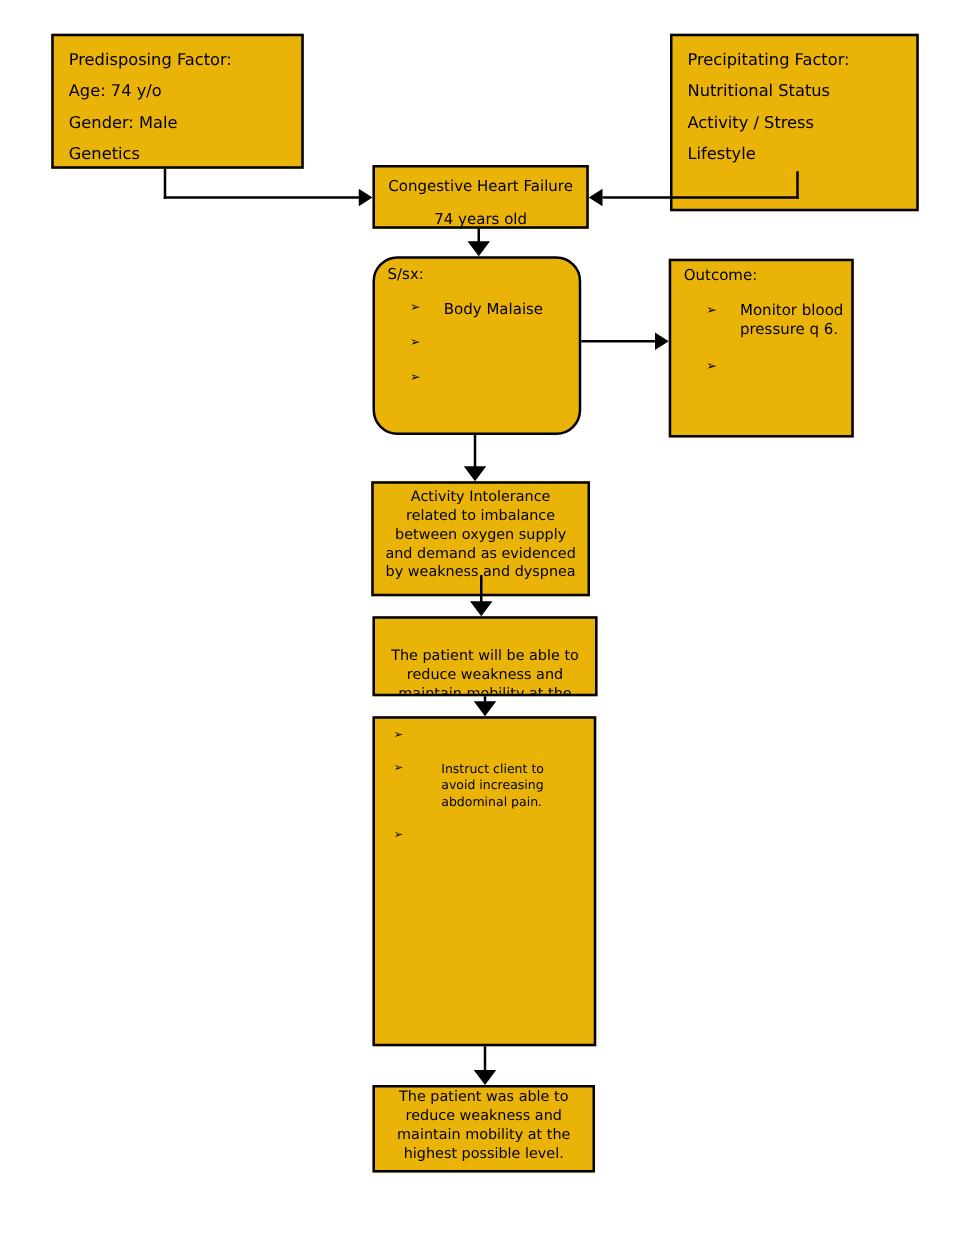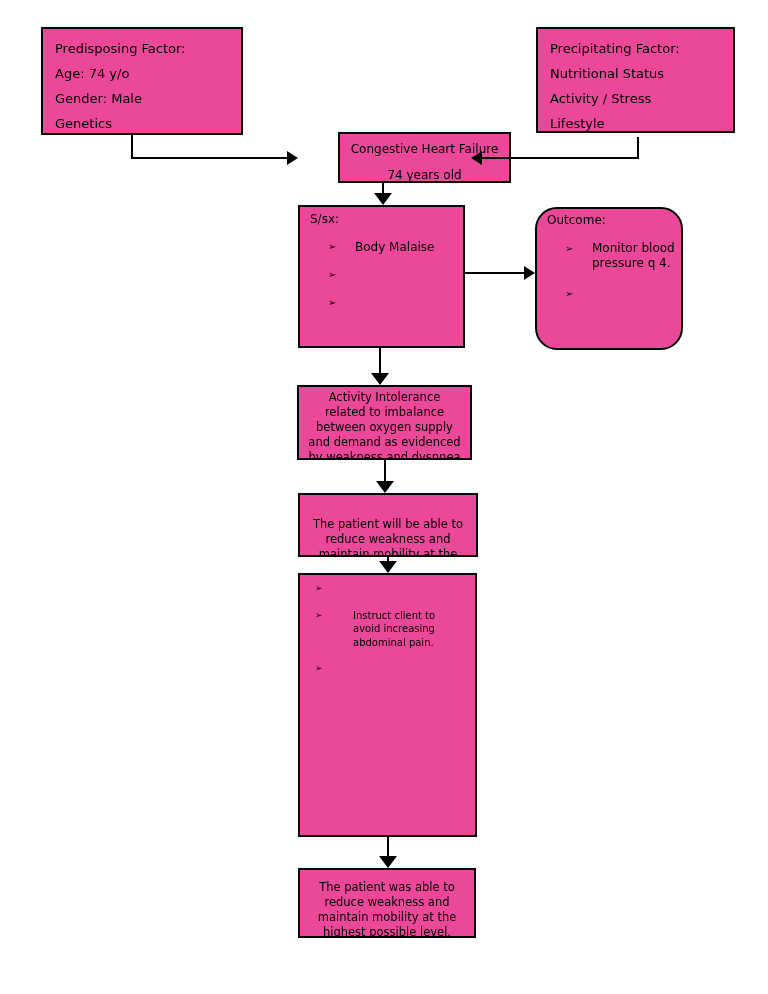--- a/index.html
+++ b/index.html
@@ -9,7 +9,7 @@
     overflow:hidden;
   }
   .box{
-    position:absolute;border:2px solid #000;background:#ec4899;
+    position:absolute;border:2px solid #000;background:#eab308;
     box-sizing:border-box;overflow:hidden;
   }
   .lines{white-space:pre;}

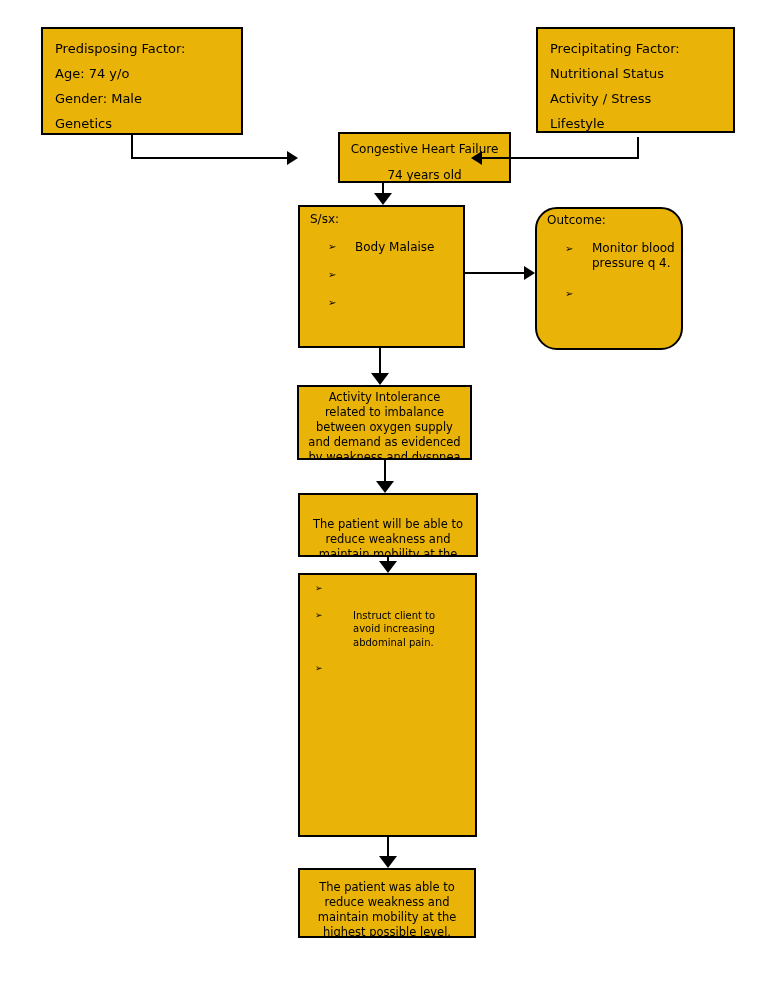--- a/index.html
+++ b/index.html
@@ -58,7 +58,7 @@
 Genetics</div>
   </div>
 
-  <div class="box factor" style="left:536px;top:27px;width:199px;height:106px;">
+  <div class="box factor" style="left:536px;top:27px;width:199px;height:142px;">
     <div class="lines">Precipitating Factor:
 Nutritional Status
 Activity / Stress

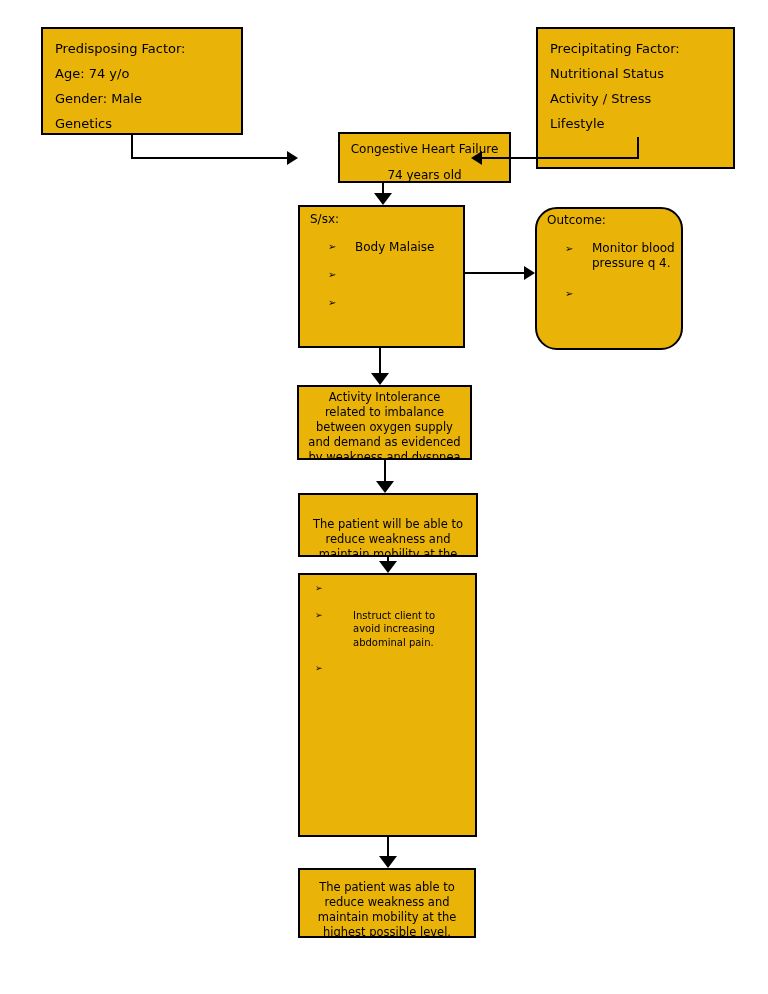--- a/index.html
+++ b/index.html
@@ -65,7 +65,7 @@
 Lifestyle</div>
   </div>
 
-  <div class="box chf centered" style="left:298px;top:132px;width:173px;height:51px;margin-left:40px;">
+  <div class="box chf centered" style="left:298px;top:132px;width:173px;height:51px;">
     <div class="lines">Congestive Heart Failure
 74 years old</div>
   </div>

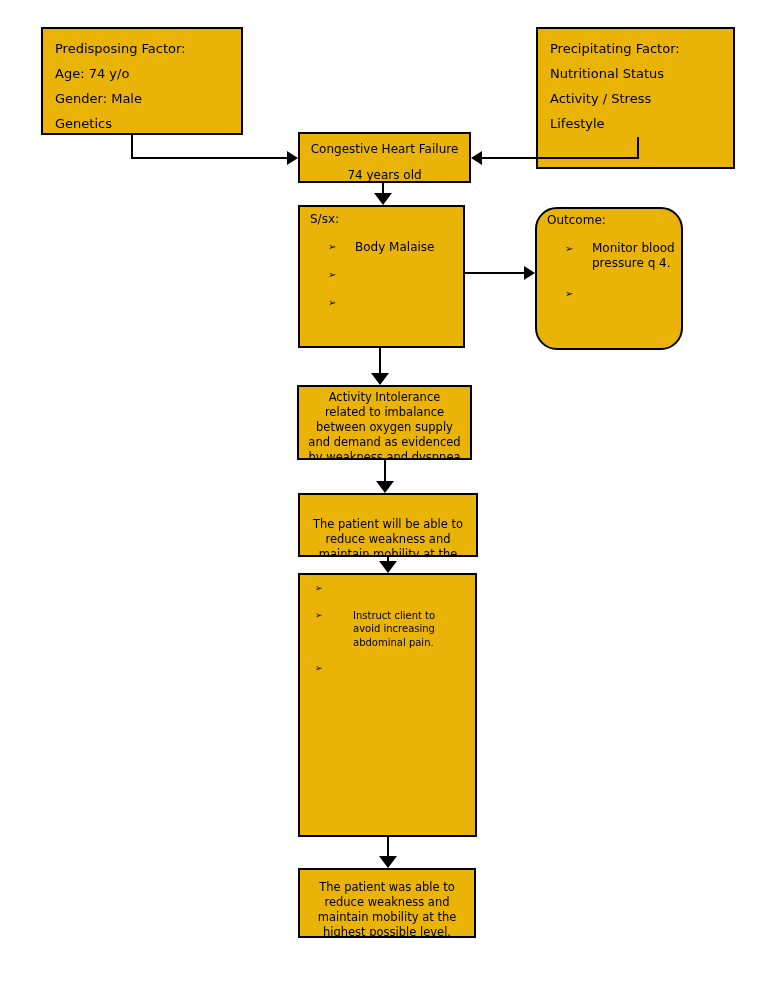--- a/index.html
+++ b/index.html
@@ -70,7 +70,7 @@
 74 years old</div>
   </div>
 
-  <div class="box bl-box" style="left:298px;top:205px;width:167px;height:143px;">
+  <div class="box bl-box" style="left:298px;top:205px;width:167px;height:143px;border-radius:20px;">
     <div class="box-label">S/sx:</div>
     <div class="brow">
       <span class="bglyph">➢</span>

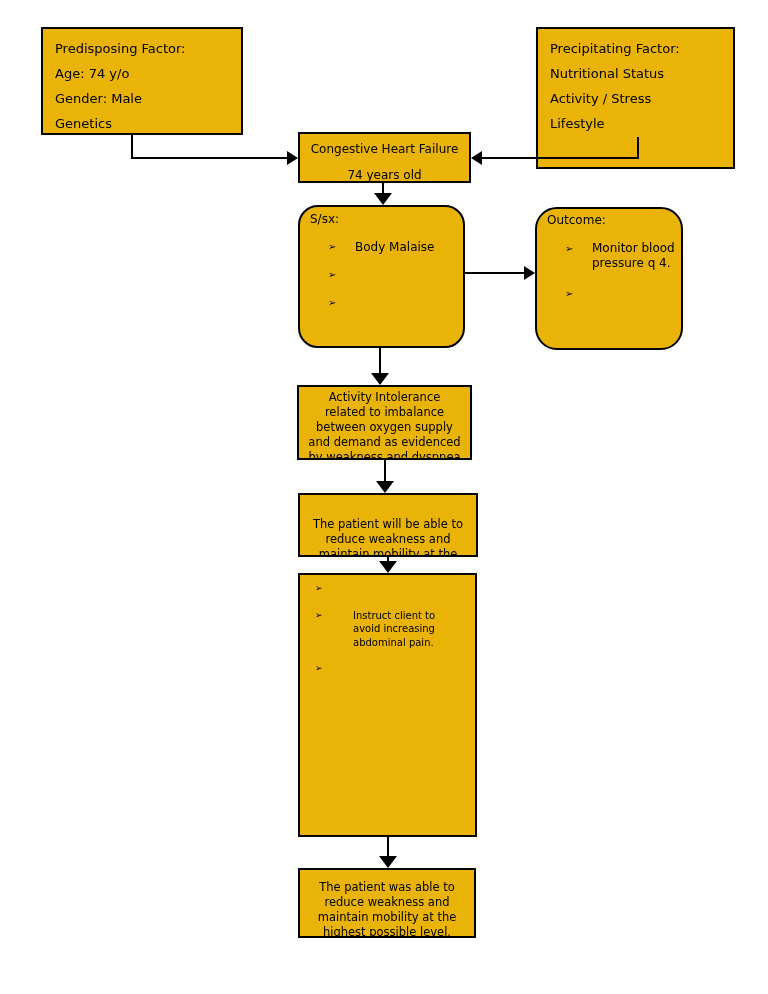--- a/index.html
+++ b/index.html
@@ -27,7 +27,7 @@
   .bl-box .brow{margin-top:12px;}
   .bl-box .brow{margin-left:18px;}
   .bl-box .bglyph{width:27px;}
-  .outcome-box{line-height:15.5px;border-radius:22px;}
+  .outcome-box{line-height:15.5px;}
   
   .para{font-size:11.5px;line-height:15px;}
   .diag{padding-top:3px;}

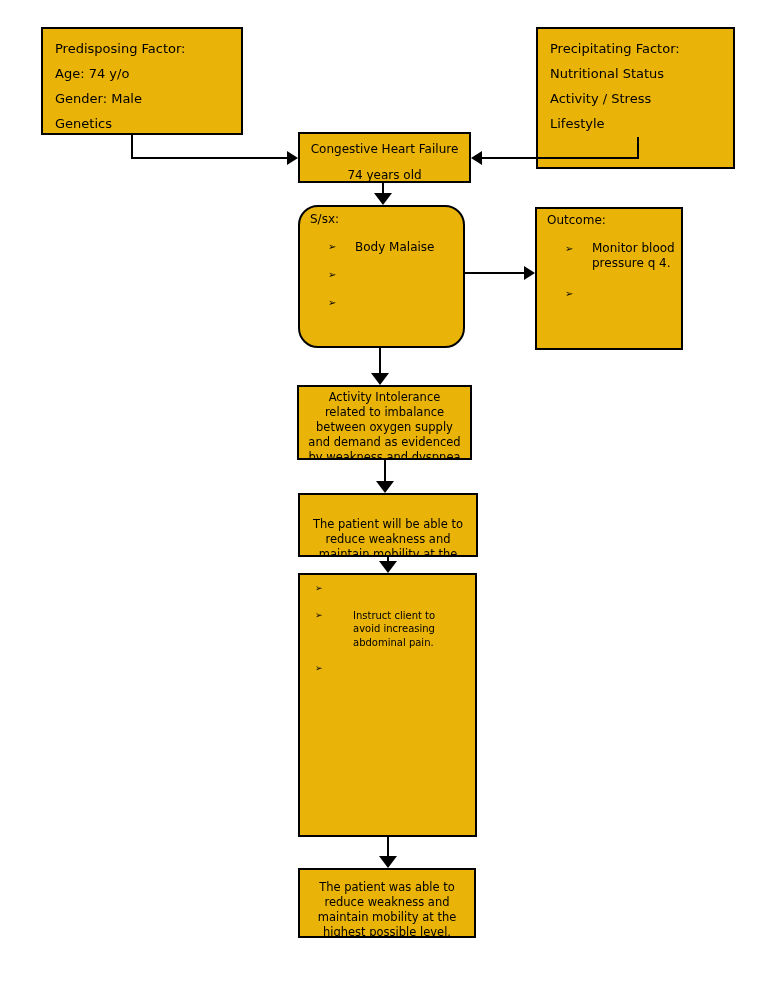--- a/index.html
+++ b/index.html
@@ -89,7 +89,7 @@
     <div class="brow">
       <span class="bglyph">➢</span>
       <span class="btext">Monitor blood
-pressure q 4.</span>
+pressure q 6.</span>
     </div>
     <div class="brow" style="margin-top:14px;">
       <span class="bglyph">➢</span>

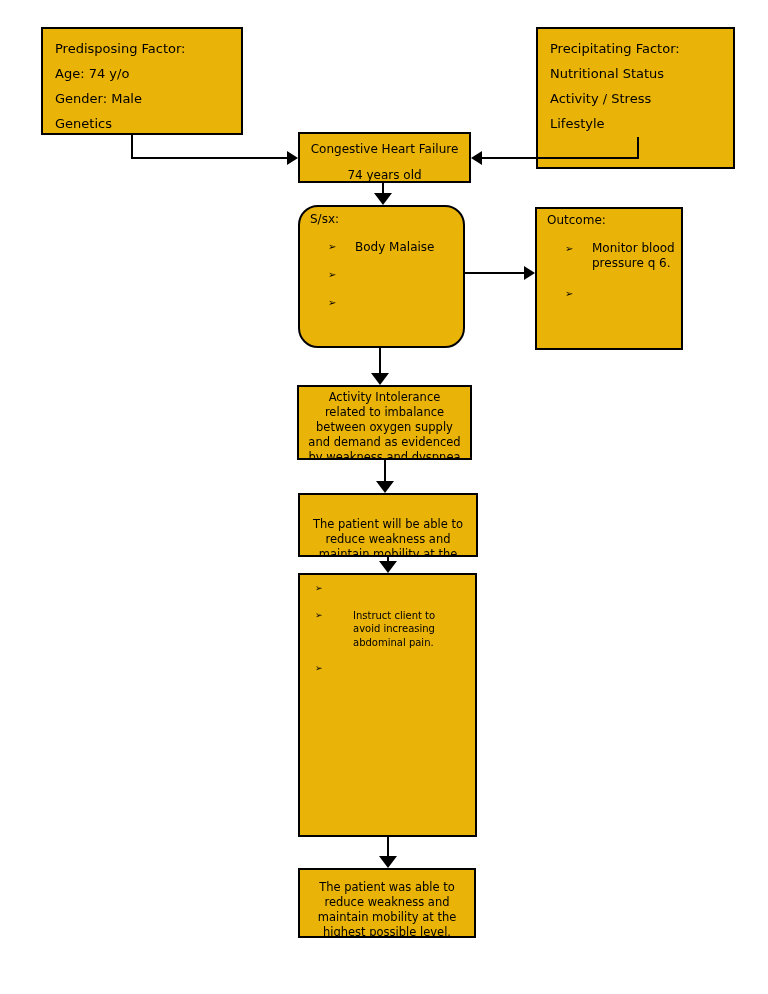--- a/index.html
+++ b/index.html
@@ -96,7 +96,7 @@
     </div>
   </div>
 
-  <div class="box para diag centered" style="left:297px;top:385px;width:175px;height:75px;">
+  <div class="box para diag centered" style="left:297px;top:385px;width:175px;height:92px;">
     <div class="lines">Activity Intolerance
 related to imbalance
 between oxygen supply

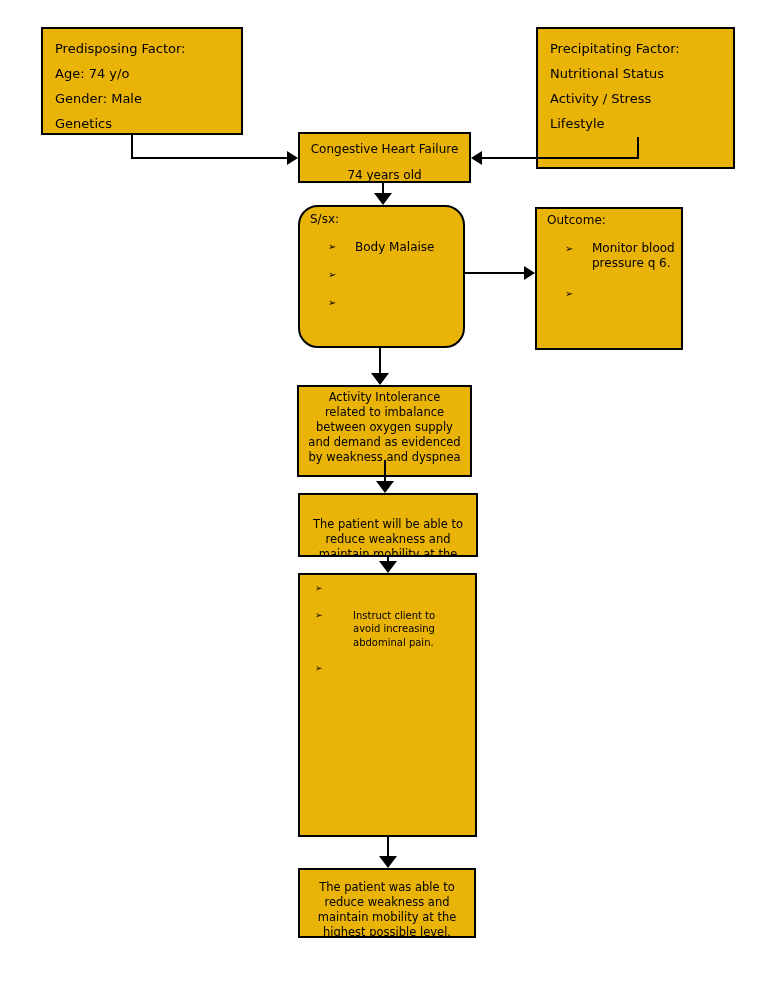--- a/index.html
+++ b/index.html
@@ -32,7 +32,7 @@
   .para{font-size:11.5px;line-height:15px;}
   .diag{padding-top:3px;}
   .goal{padding-top:22px;}
-  .eval{padding-top:10px;}
+  .eval{padding-top:0;}
   
   .interv{font-size:10px;line-height:13.5px;padding:7px 4px 0 15px;}
   .interv .bglyph{width:38px;font-size:9px;}

